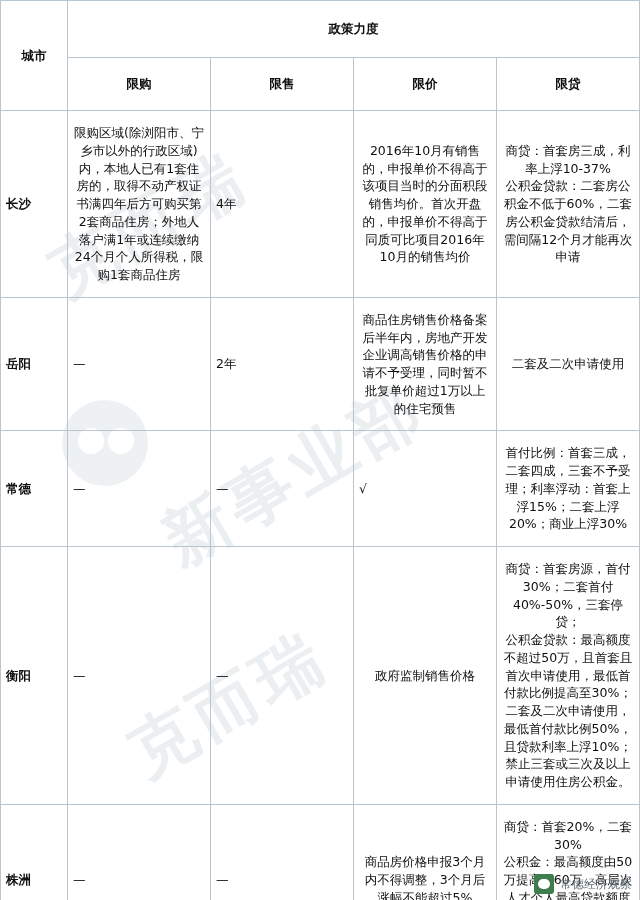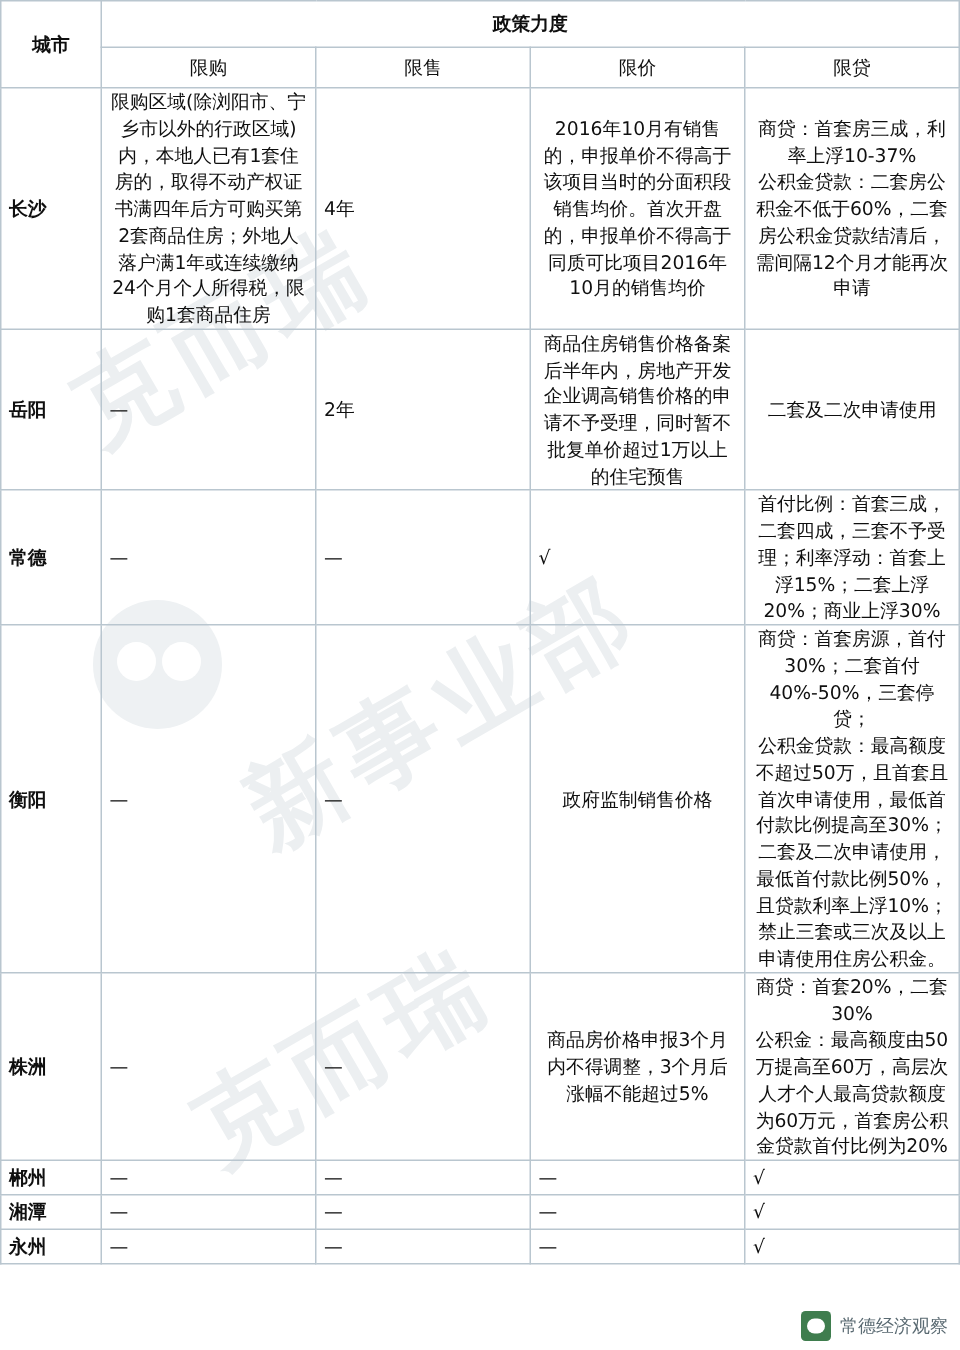--- a/index.html
+++ b/index.html
@@ -69,7 +69,7 @@
     font-size: 12.5px;
     line-height: 1.42;
     color: #0f0f0f;
-    padding: 0 5px;
+    padding: 13px 5px;
     background: transparent;
   }
   .hdr-top th {

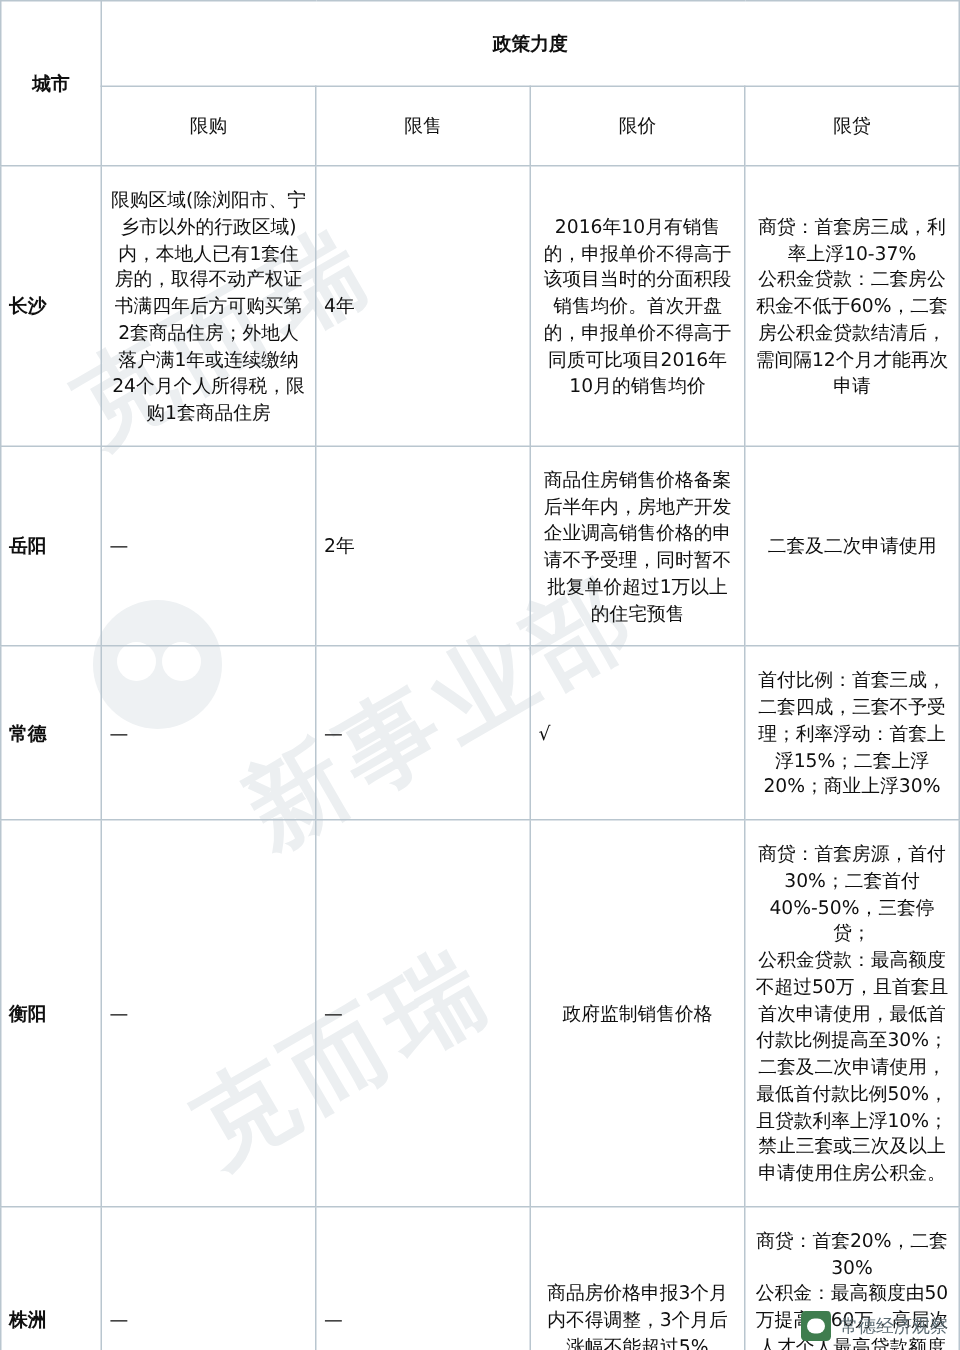--- a/index.html
+++ b/index.html
@@ -80,7 +80,7 @@
   }
   .hdr-sub th {
     background: #e3eff7;
-    font-weight: normal;
+    font-weight: bold;
     font-size: 13px;
     height: 26px;
   }

